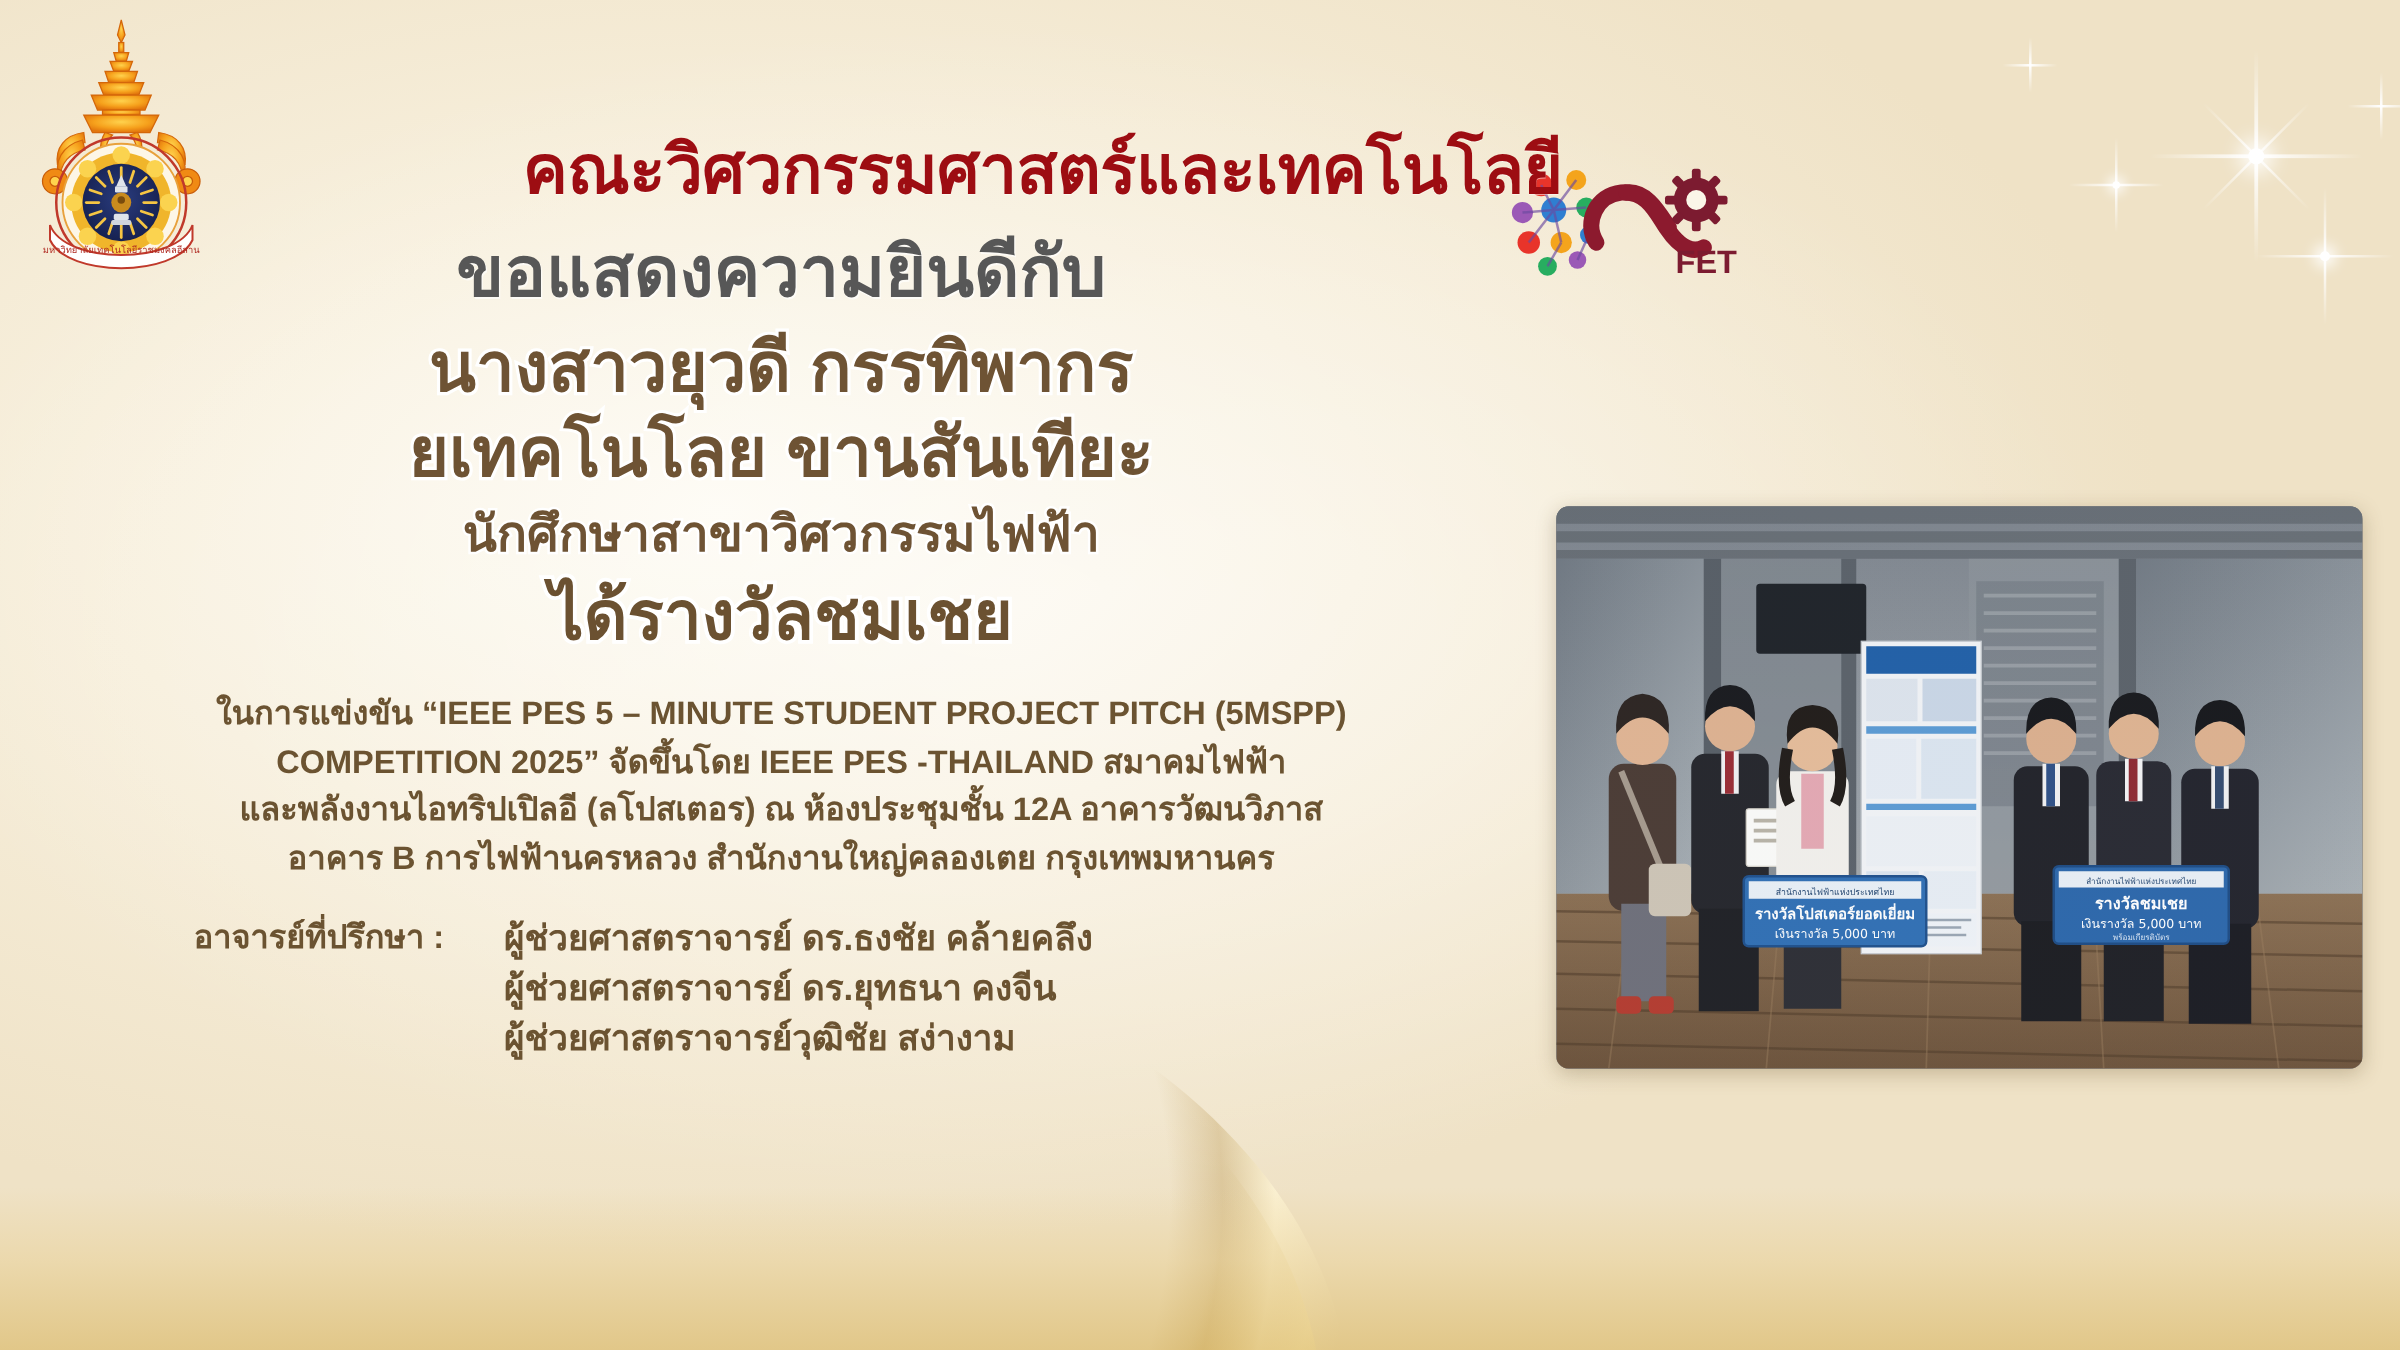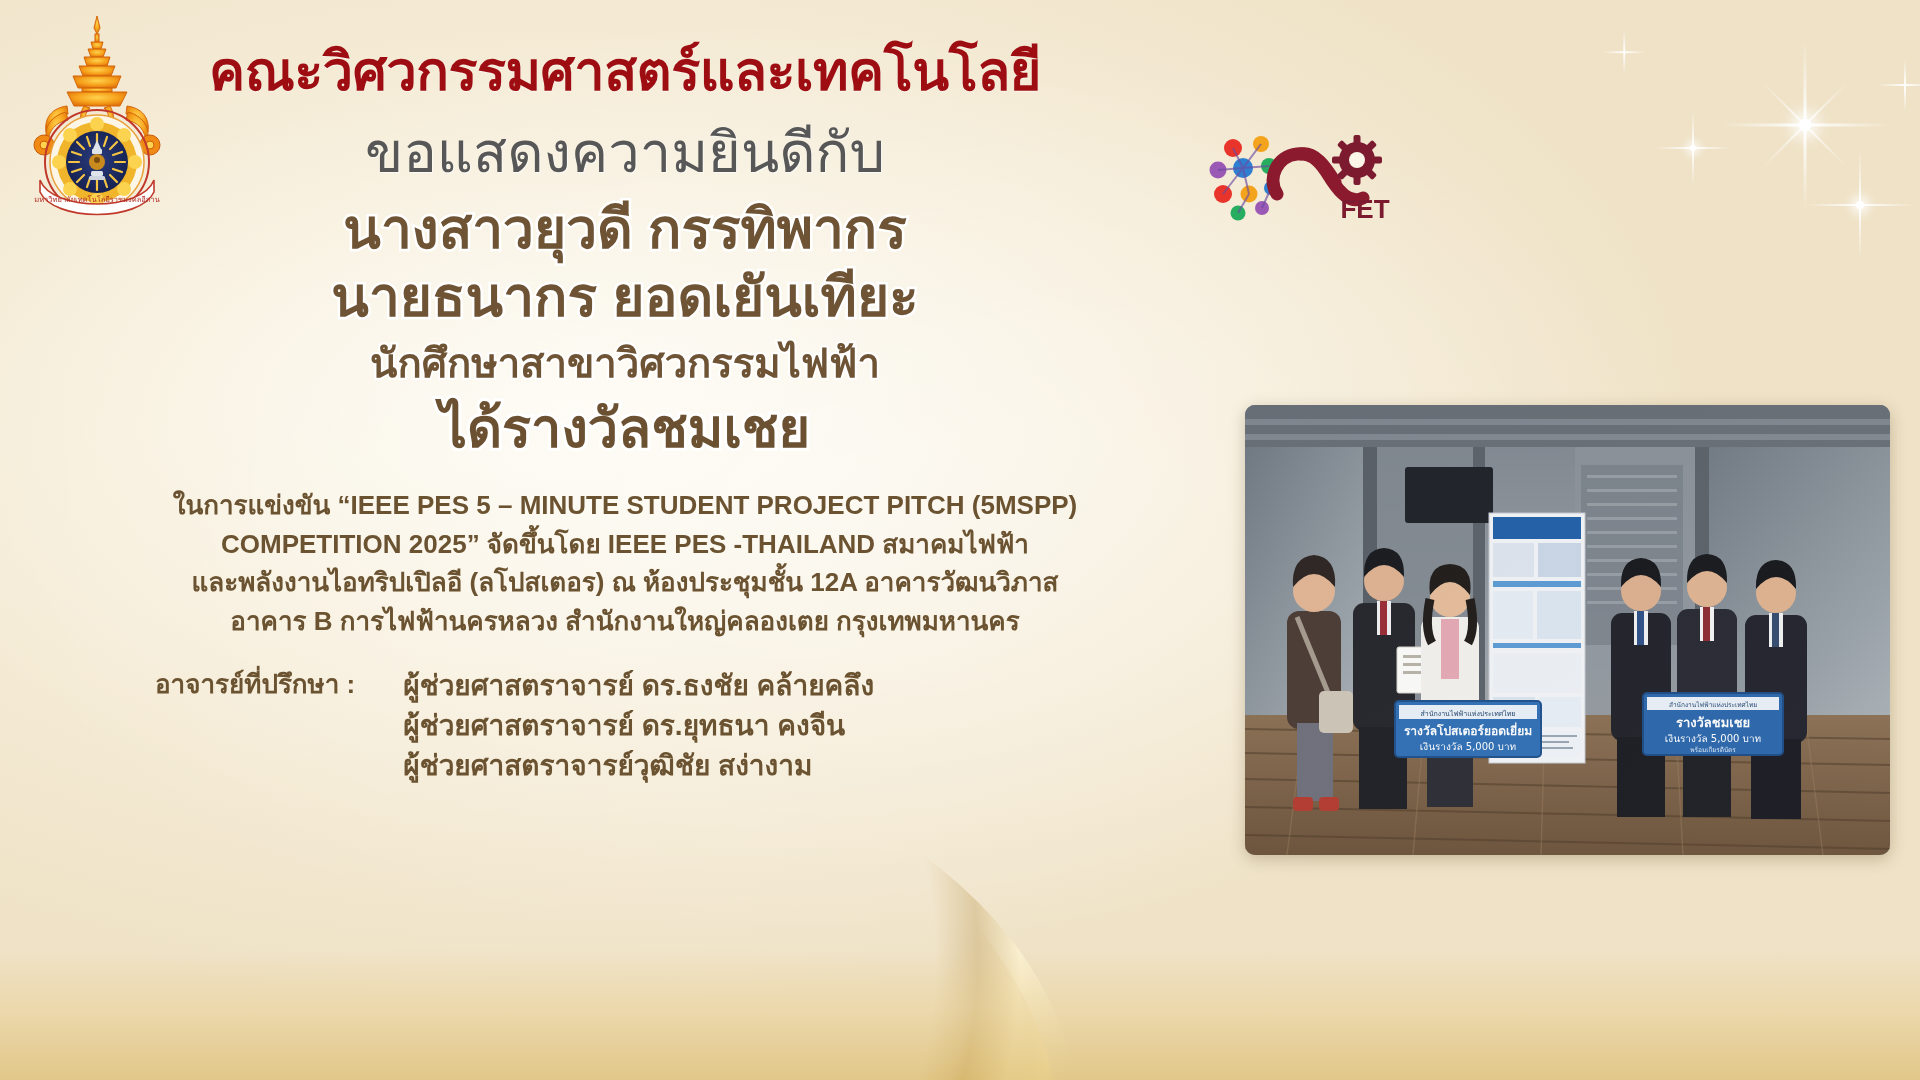--- a/index.html
+++ b/index.html
@@ -79,8 +79,8 @@
   .content{ position:absolute; left:0; top:0; width:1250px; }
 
   .line-faculty{
-    text-align:center; color:#9d0d12; font-weight:bold;
-    font-size:54px; letter-spacing:-.5px; margin-top:43px; line-height:1.05;
+    text-align:right; color:#9d0d12; font-weight:bold;
+    font-size:54px; letter-spacing:-.5px; margin-top:108px; line-height:1.05;
     text-shadow:0 1px 0 rgba(255,255,255,.5);
   }
   .line-congrats{

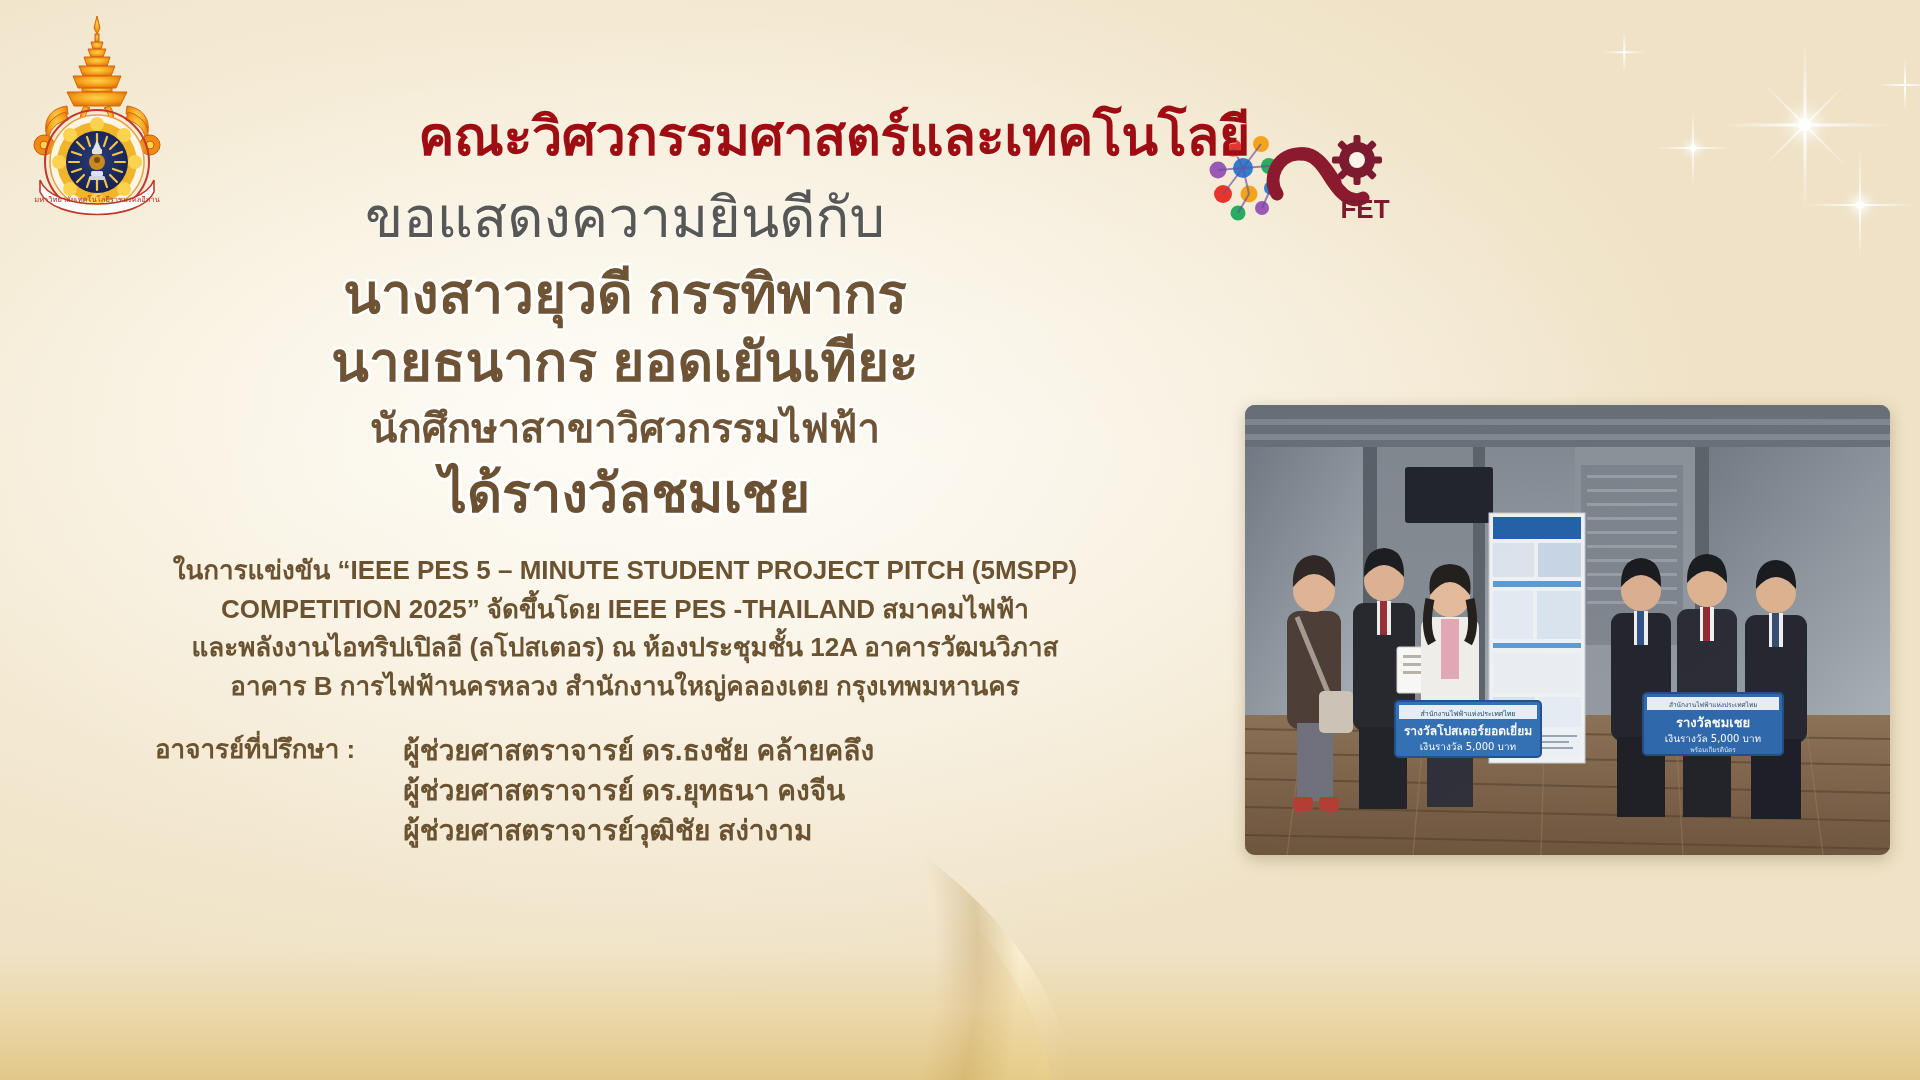--- a/index.html
+++ b/index.html
@@ -84,7 +84,7 @@
     text-shadow:0 1px 0 rgba(255,255,255,.5);
   }
   .line-congrats{
-    text-align:center; color:#575757; font-weight:normal;
+    text-align:center; color:#575757; font-weight:bold;
     font-size:56px; margin-top:24px; line-height:1.05;
     text-shadow:1px 1px 0 rgba(255,255,255,.65);
   }

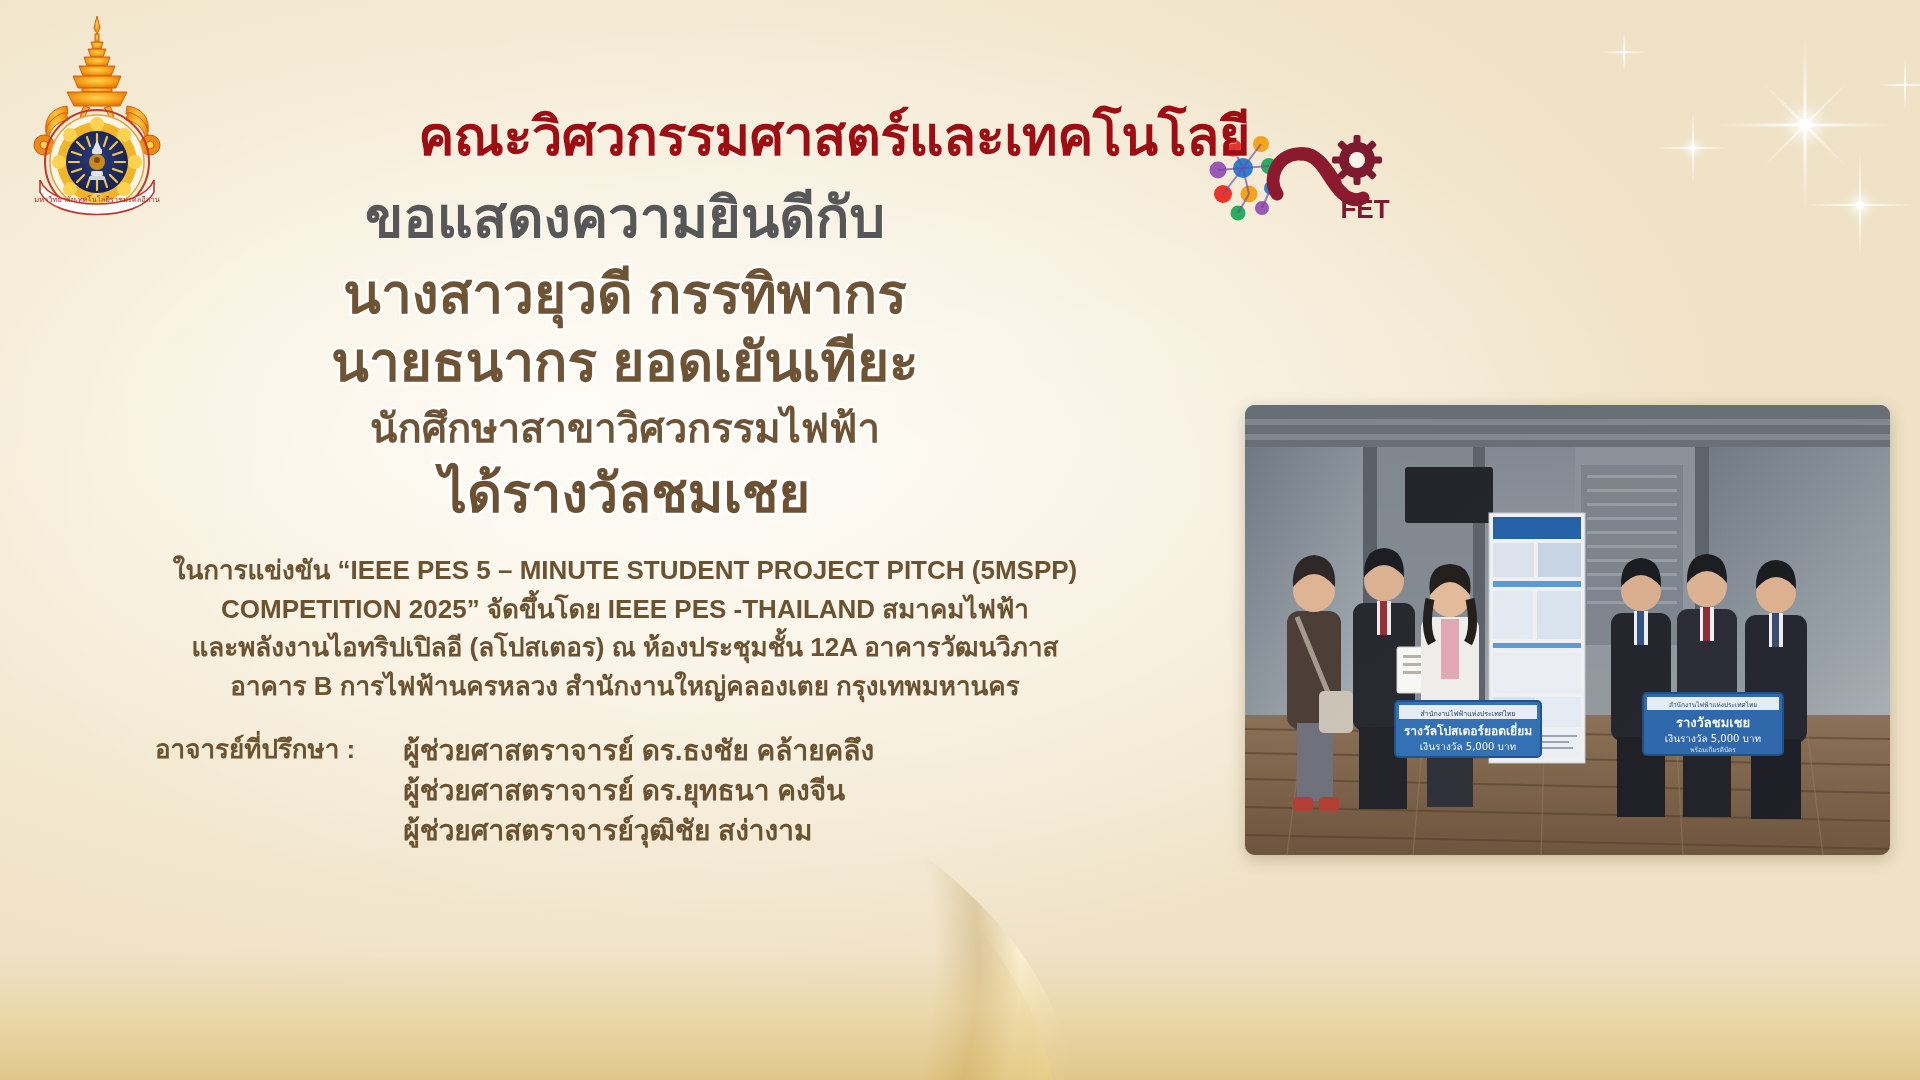--- a/index.html
+++ b/index.html
@@ -319,7 +319,7 @@
   <div class="line-congrats">ขอแสดงความยินดีกับ</div>
 
   <div class="name n1">นางสาวยุวดี กรรทิพากร</div>
-  <div class="name n2">นายธนากร ยอดเยันเทียะ</div>
+  <div class="name n2">ยเทคโนโลย ขานสันเทียะ</div>
 
   <div class="dept">นักศึกษาสาขาวิศวกรรมไฟฟ้า</div>
 

